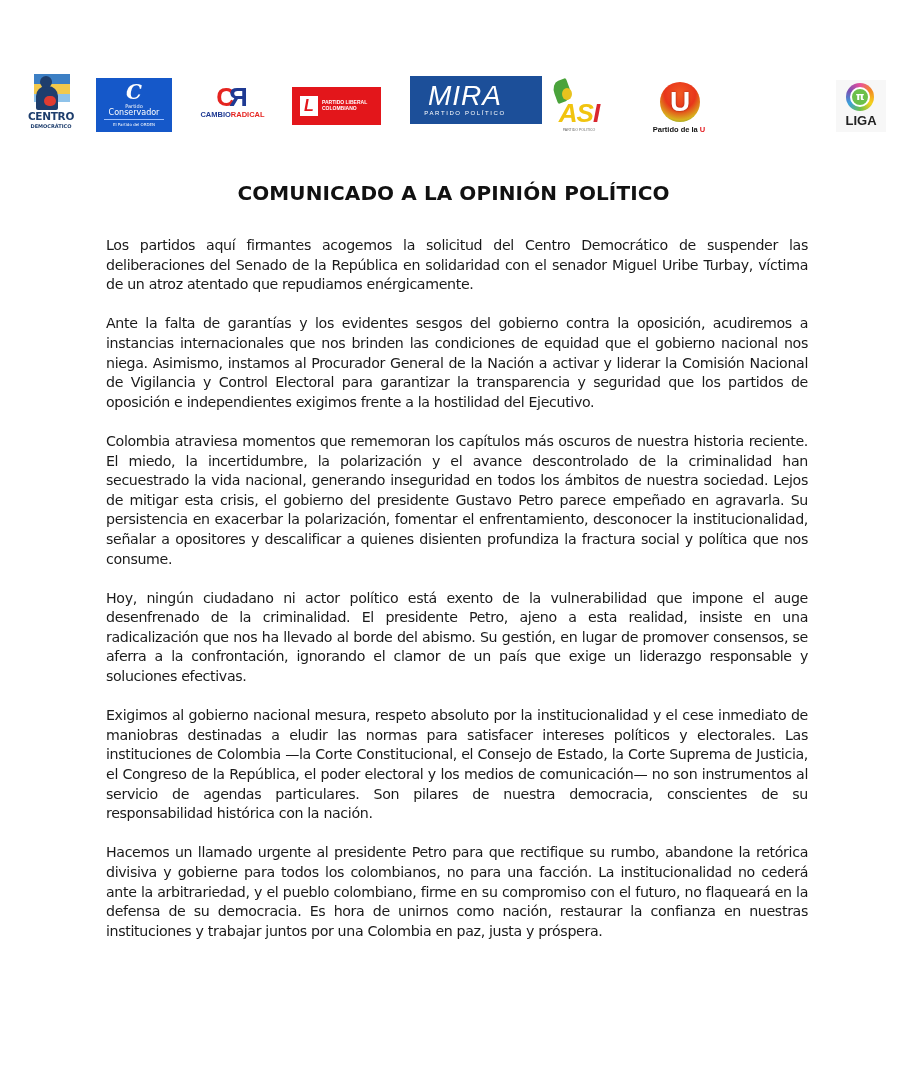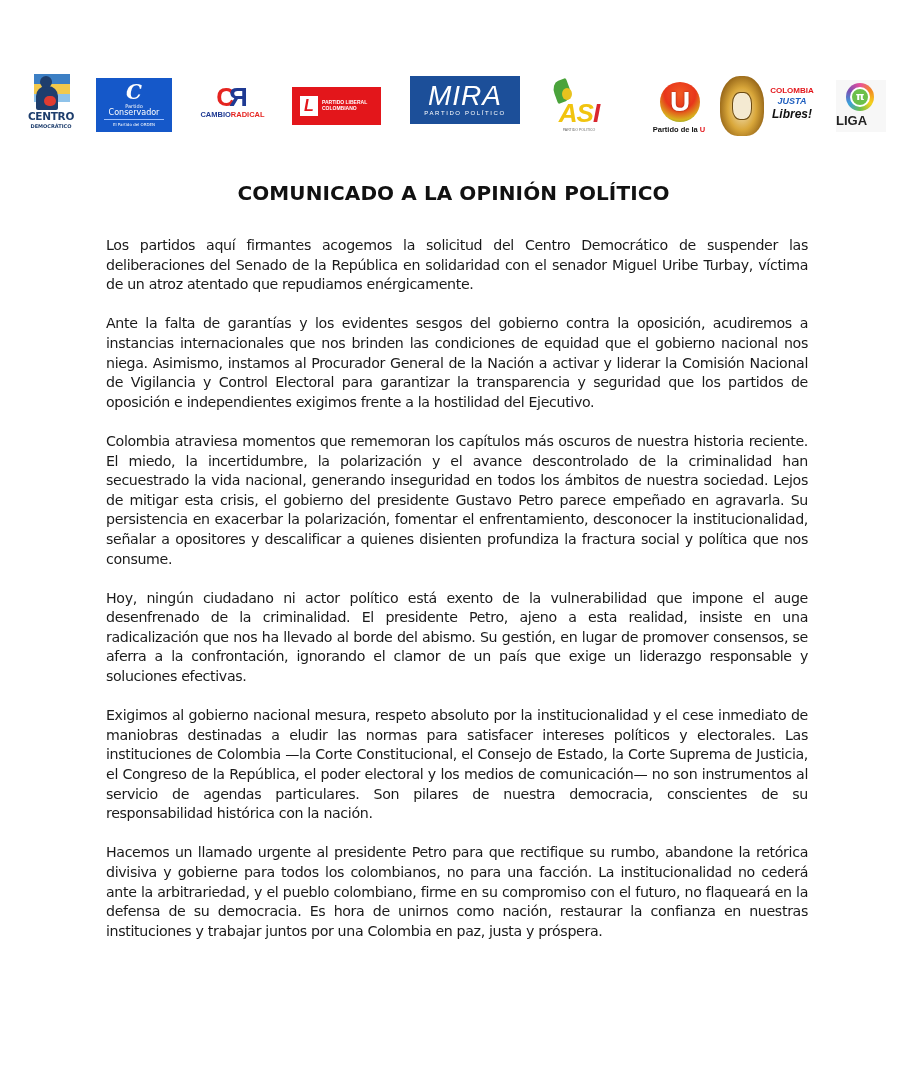--- a/index.html
+++ b/index.html
@@ -41,7 +41,7 @@
   .pl .t { position: absolute; left: 30px; top: 12px; width: 56px; font: bold 5px "Liberation Sans", sans-serif; line-height: 6px; }
 
   
-  .mira { left: 410px; top: 76px; width: 110px; height: 48px; background: #1c4f99; color: #fff; }
+  .mira { left: 410px; top: 76px; width: 132px; height: 48px; background: #1c4f99; color: #fff; }
   .mira .t1 { position: absolute; left: 0; top: 4px; width: 110px; text-align: center; font: italic 28px "Liberation Sans", sans-serif; letter-spacing: 1px; }
   .mira .t2 { position: absolute; left: 0; top: 34px; width: 110px; text-align: center; font: 6px "Liberation Sans", sans-serif; letter-spacing: 1.6px; }
 

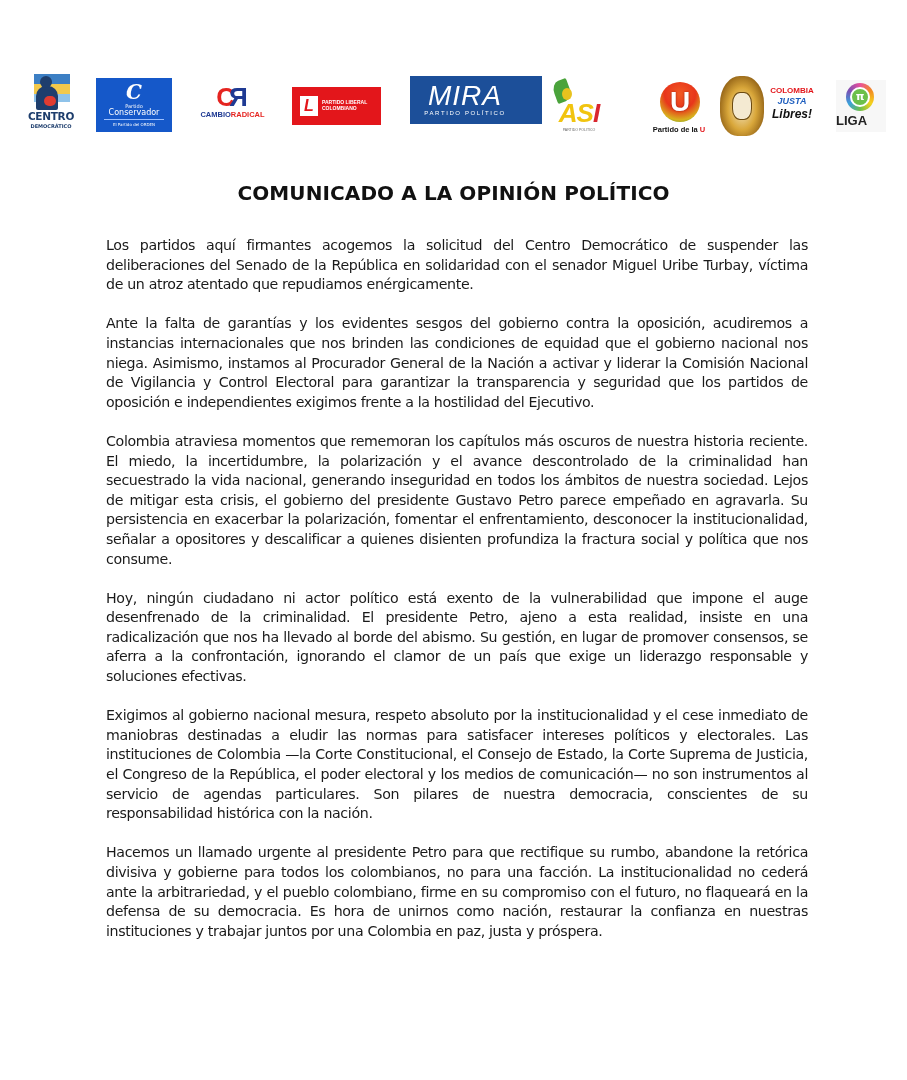--- a/index.html
+++ b/index.html
@@ -130,13 +130,6 @@
     <div class="t"><span style="color:#111">Partido de la </span><span>U</span></div>
   </div>
 
-  <div class="logo cjl">
-    <div class="lion"></div>
-    <div class="face"></div>
-    <div class="t1">COLOMBIA</div>
-    <div class="t2">JUSTA</div>
-    <div class="t3">Libres!</div>
-  </div>
 
   <div class="logo liga">
     <div class="ring"></div>

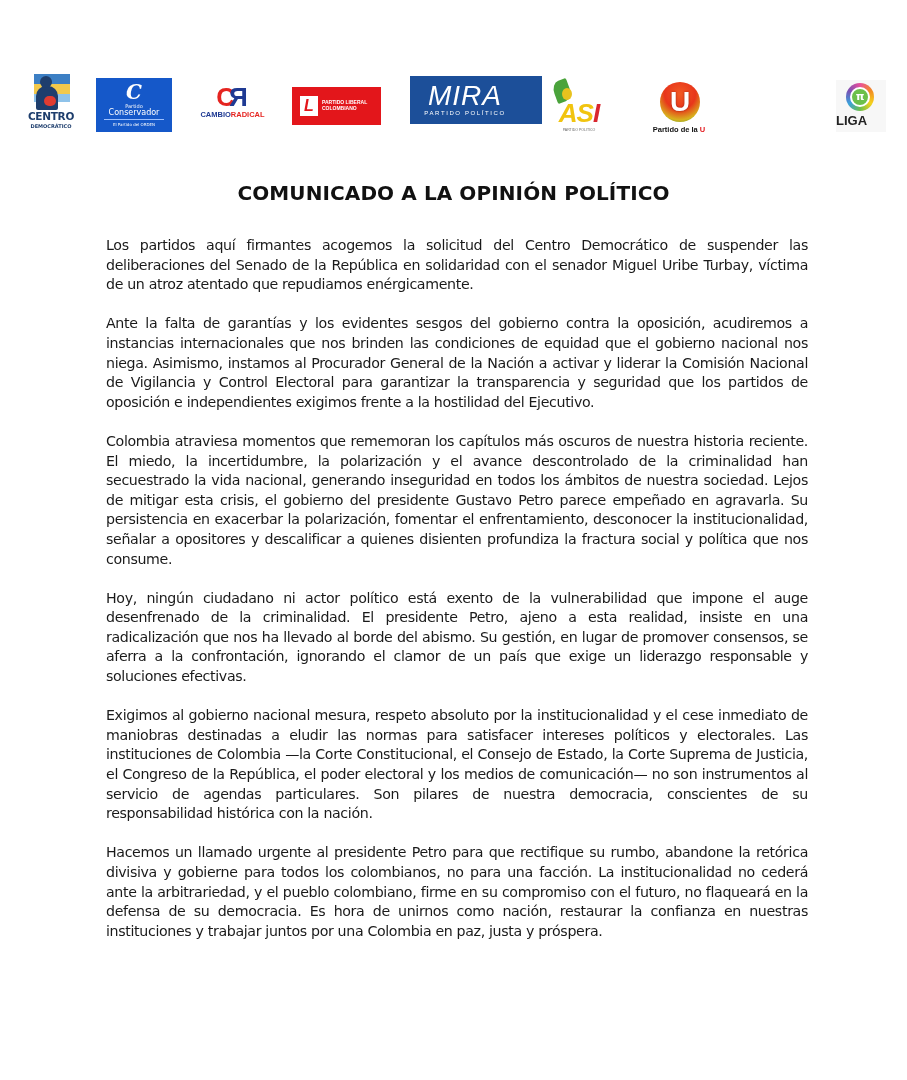--- a/index.html
+++ b/index.html
@@ -72,7 +72,7 @@
   .liga { left: 836px; top: 80px; width: 50px; height: 52px; background: #f7f7f7; }
   .liga .ring { position: absolute; left: 10px; top: 3px; width: 28px; height: 28px; border-radius: 50%; background: conic-gradient(#e94f9b, #f28b22, #f5d11c, #6cc04a, #3aa0dc, #7b4fb3, #e94f9b); }
   .liga .inner { position: absolute; left: 14px; top: 7px; width: 20px; height: 20px; border-radius: 50%; background: #6cc04a; border: 2px solid #fff; color: #fff; text-align: center; font: bold 11px "DejaVu Sans", sans-serif; line-height: 16px; }
-  .liga .t { position: absolute; left: 0; top: 33px; width: 50px; font: bold 13px "Liberation Sans", sans-serif; color: #222; }
+  .liga .t { position: absolute; left: 0; top: 33px; width: 50px; text-align: center; font: bold 13px "Liberation Sans", sans-serif; color: #222; }
 
   
   .title { position: absolute; left: 0; top: 181px; width: 907px; text-align: center; font: bold 20px "DejaVu Sans", sans-serif; color: #111; letter-spacing: 0.1px; }

